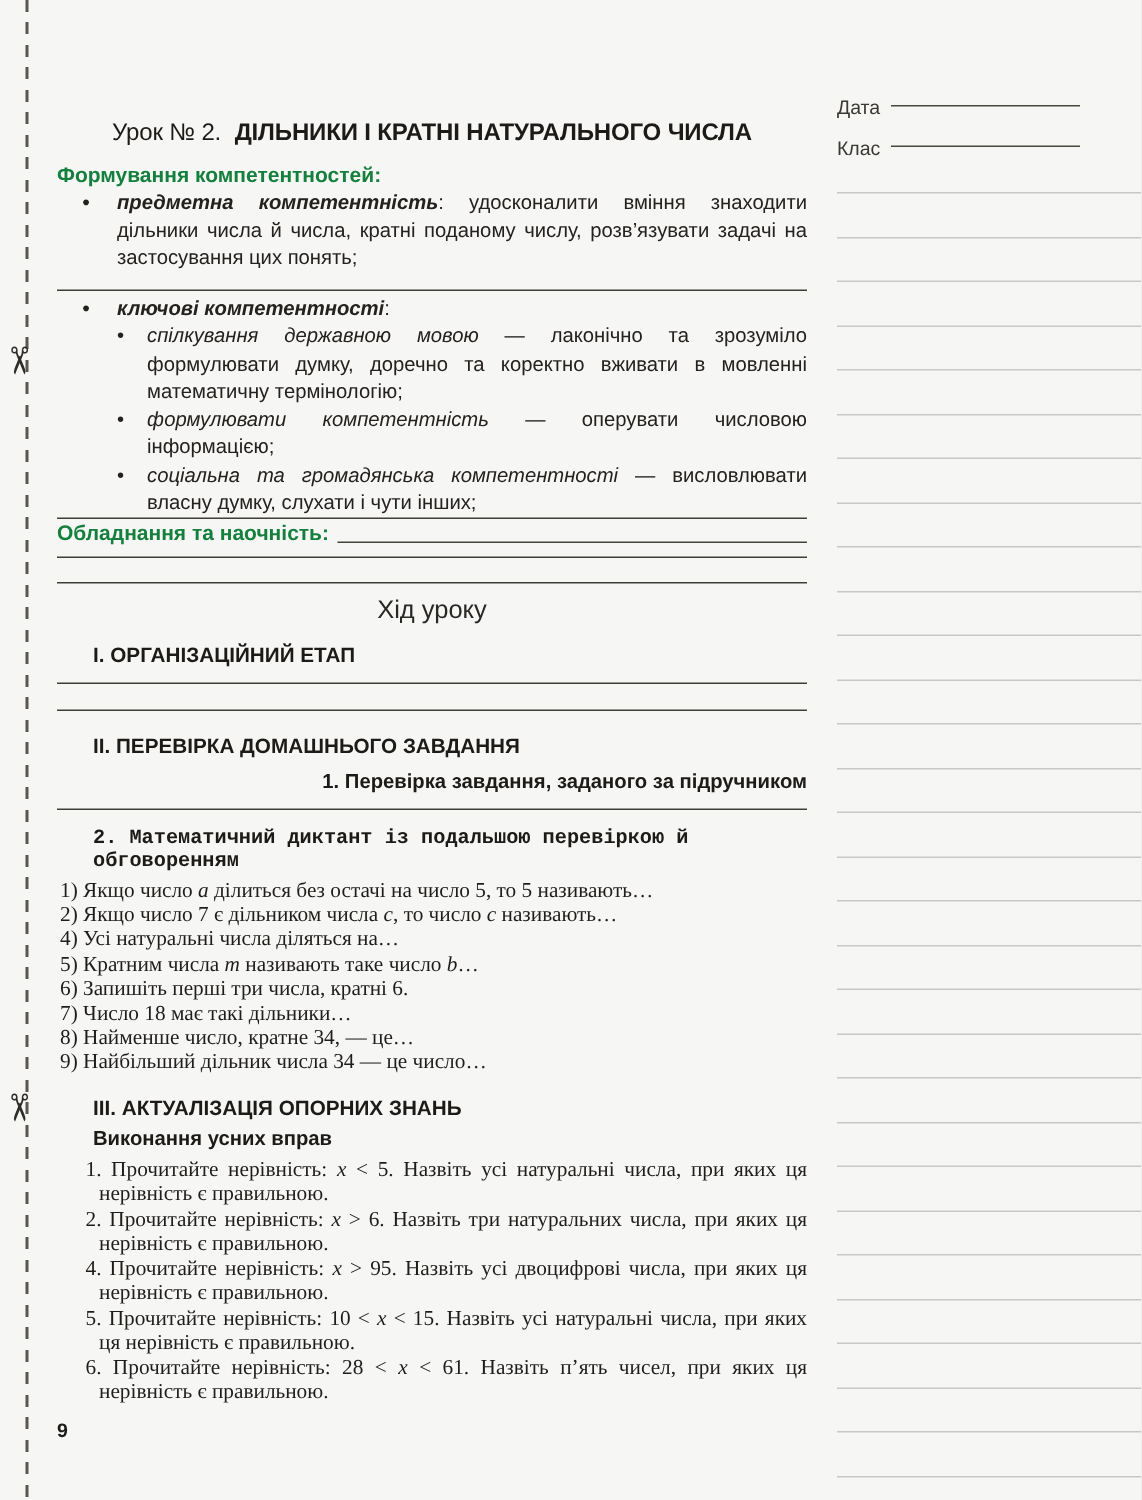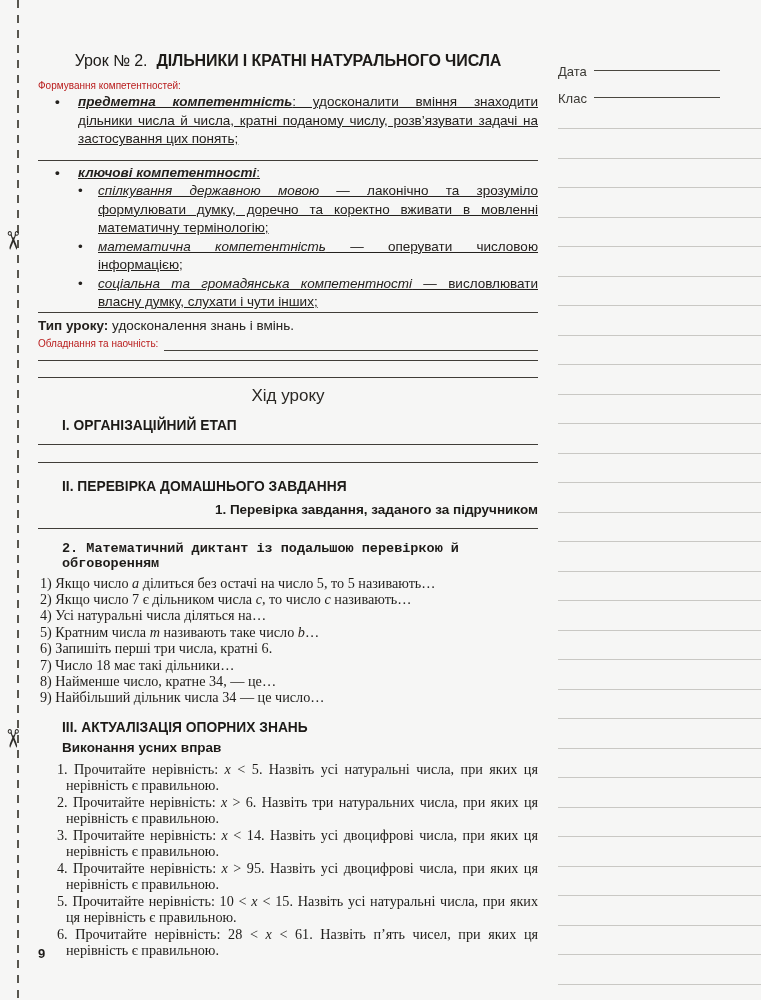--- a/index.html
+++ b/index.html
@@ -25,7 +25,7 @@
   
   .main { position:absolute; left:38px; top:0; width:500px; }
 
-  .title { margin-top:52px; text-align:center; font-size:16px; letter-spacing:-0.1px; color:#1d1b18; }
+  .title { margin-top:80px; text-align:center; font-size:16px; letter-spacing:-0.1px; color:#1d1b18; }
   .title .prefix { font-weight:400; margin-right:9px; }
   .title .big { font-weight:700; }
 

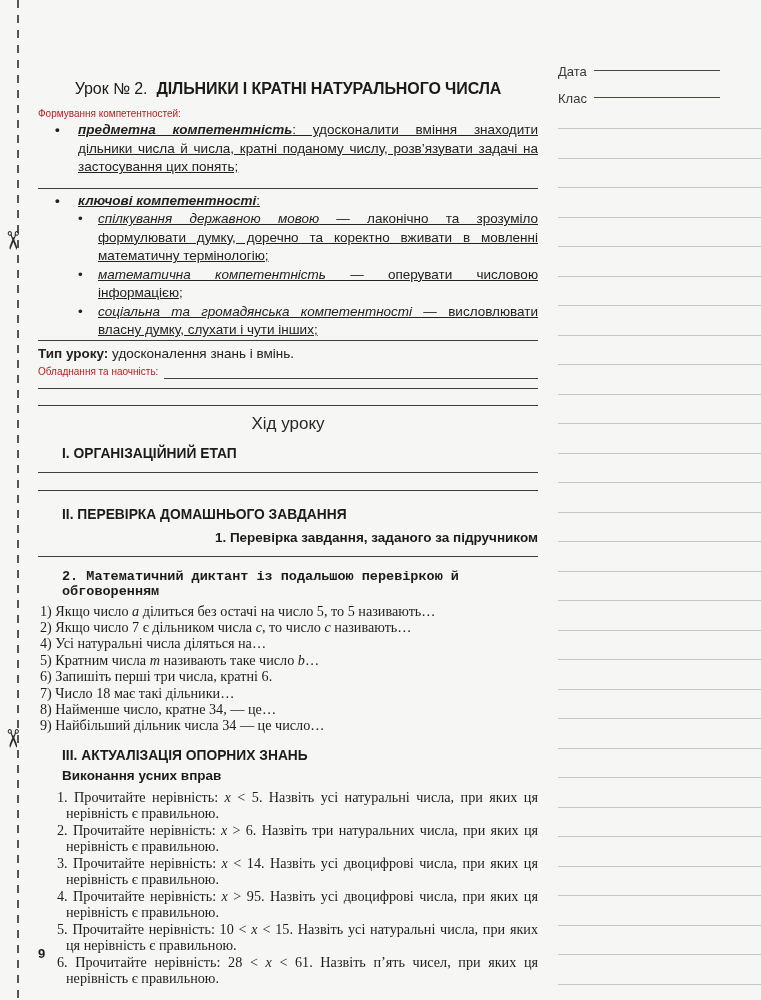--- a/index.html
+++ b/index.html
@@ -29,7 +29,7 @@
   .title .prefix { font-weight:400; margin-right:9px; }
   .title .big { font-weight:700; }
 
-  .h-bold { font-weight:400; font-size:10px; color:#b91c1c; }
+  .h-bold { font-weight:700; font-size:14px; color:#15803d; }
   .form-heading { margin-top:10px; }
 
   .bullets { font-size:13.5px; line-height:18.5px; }

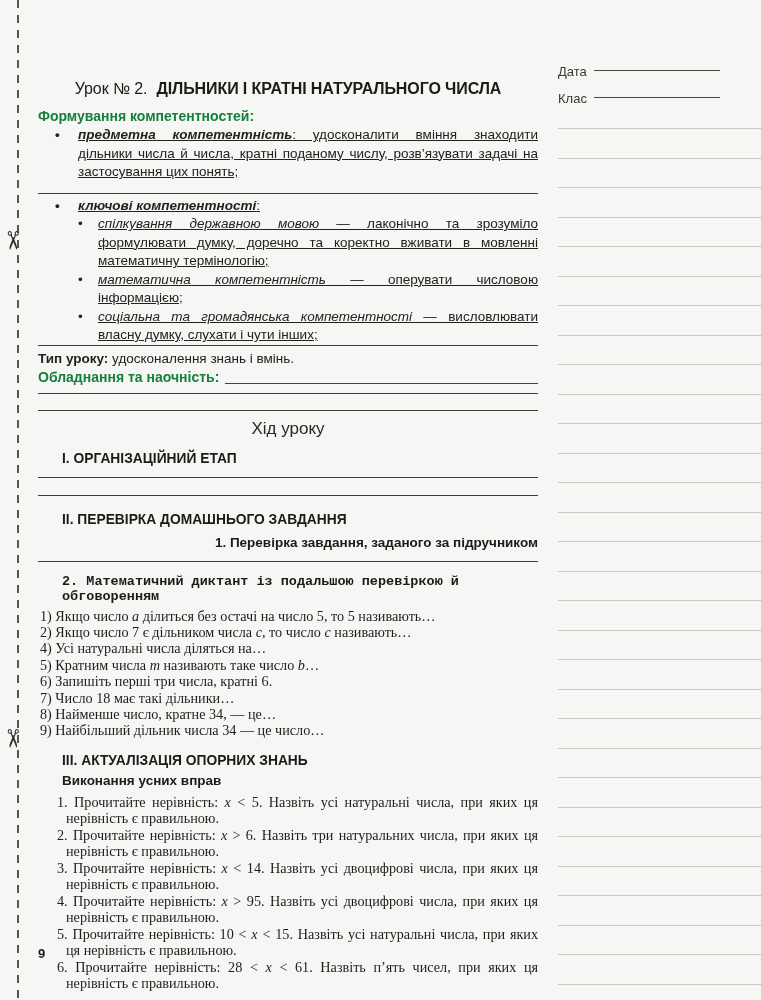--- a/index.html
+++ b/index.html
@@ -39,7 +39,7 @@
   .b1 .marker { width:23px; }
   .b2 { margin-left:40px; }
   .b2 .marker { width:20px; font-weight:400; }
-  .b-row .txt { flex:1; text-align:justify;text-decoration:underline; }
+  .b-row .txt { flex:1; text-align:justify; }
 
   .wline { height:0; border-bottom:1.4px solid #403d38; }
   .hr1 { margin-top:11px; }

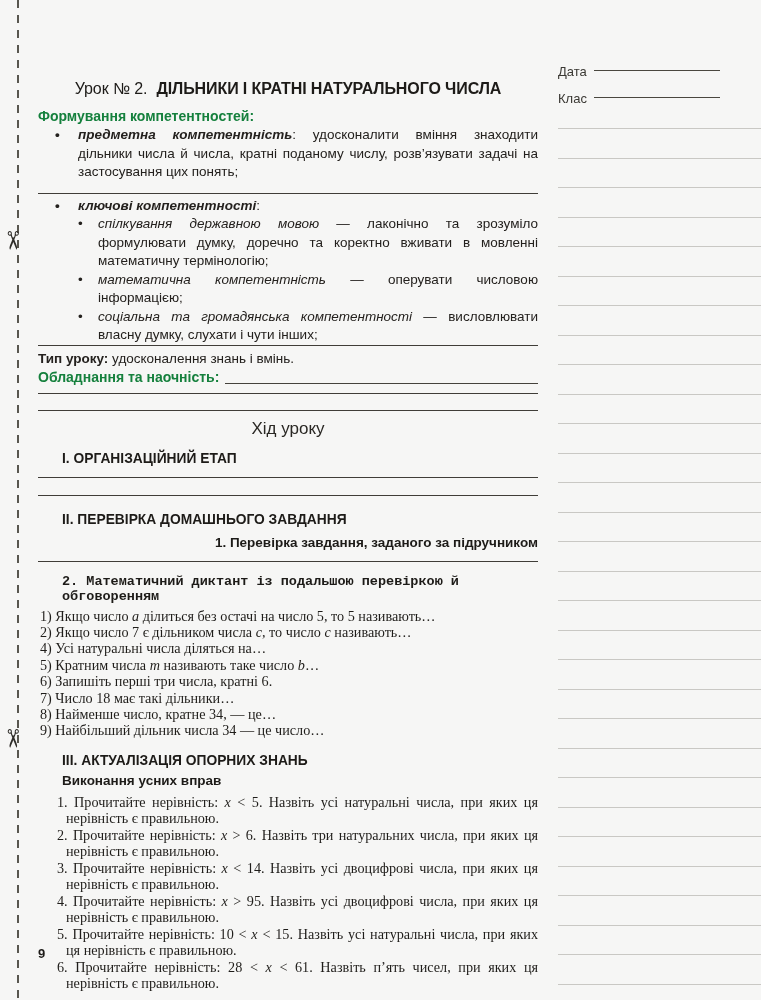--- a/index.html
+++ b/index.html
@@ -117,7 +117,7 @@
       </div>
       <div class="b-row b2">
         <span class="marker">•</span>
-        <span class="txt"><span style="font-style: italic;">математична компетентність</span><span> — оперувати числовою інформацією;</span></span>
+        <span class="txt"><span style="font-style: italic;">формулювати компетентність</span><span> — оперувати числовою інформацією;</span></span>
       </div>
       <div class="b-row b2">
         <span class="marker">•</span>

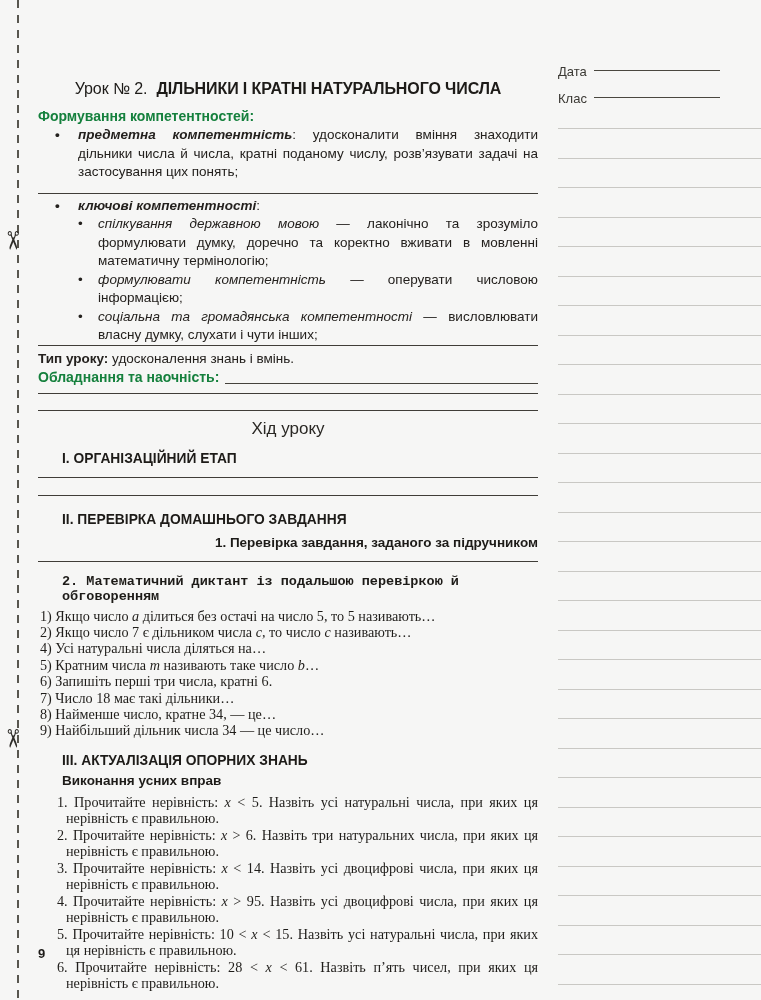--- a/index.html
+++ b/index.html
@@ -127,7 +127,6 @@
 
     <div class="wline hr2"></div>
 
-    <div class="plainrow tip-row"><span style="font-weight: 700;">Тип уроку:</span><span> удосконалення знань і вмінь.</span></div>
 
     <div class="plainrow fillrow">
       <span class="h-bold">Обладнання та наочність:</span>

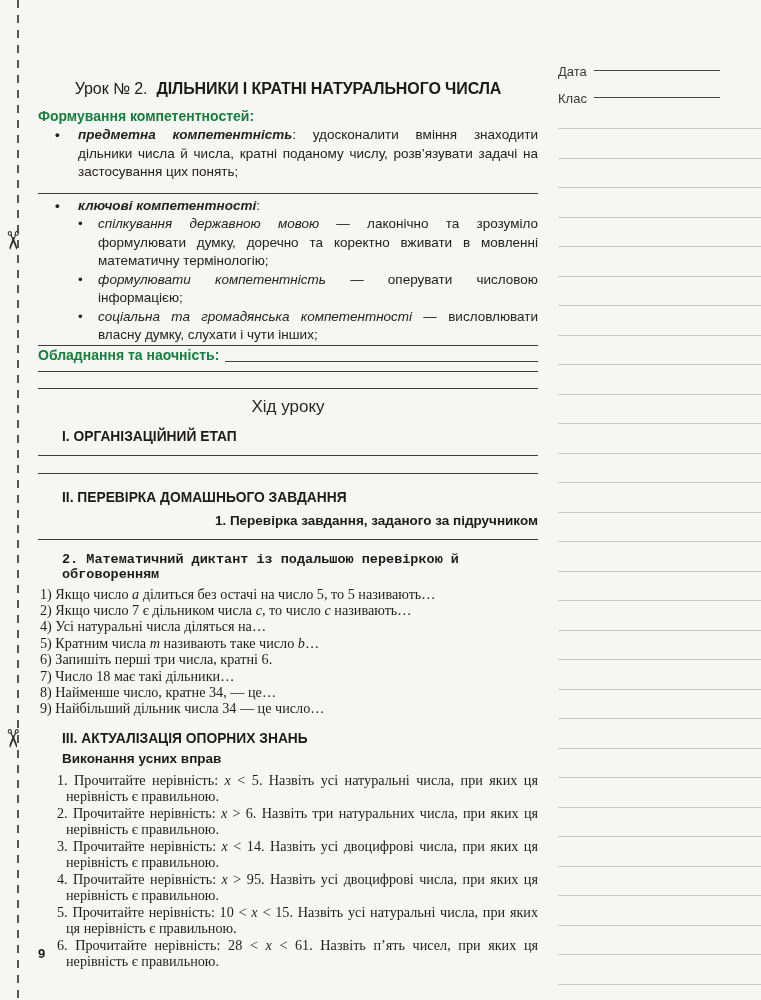--- a/index.html
+++ b/index.html
@@ -171,7 +171,6 @@
     <ol class="serif-list exercises">
       <li><span>1. Прочитайте нерівність: </span><span style="font-style: italic;">x</span><span> &lt; 5. Назвіть усі натуральні числа, при яких ця нерівність є правильною.</span></li>
       <li><span>2. Прочитайте нерівність: </span><span style="font-style: italic;">x</span><span> &gt; 6. Назвіть три натуральних числа, при яких ця нерівність є правильною.</span></li>
-      <li><span>3. Прочитайте нерівність: </span><span style="font-style: italic;">x</span><span> &lt; 14. Назвіть усі двоцифрові числа, при яких ця нерівність є правильною.</span></li>
       <li><span>4. Прочитайте нерівність: </span><span style="font-style: italic;">x</span><span> &gt; 95. Назвіть усі двоцифрові числа, при яких ця нерівність є правильною.</span></li>
       <li><span>5. Прочитайте нерівність: 10 &lt; </span><span style="font-style: italic;">x</span><span> &lt; 15. Назвіть усі натуральні числа, при яких ця нерівність є правильною.</span></li>
       <li><span>6. Прочитайте нерівність: 28 &lt; </span><span style="font-style: italic;">x</span><span> &lt; 61. Назвіть п’ять чисел, при яких ця нерівність є правильною.</span></li>

